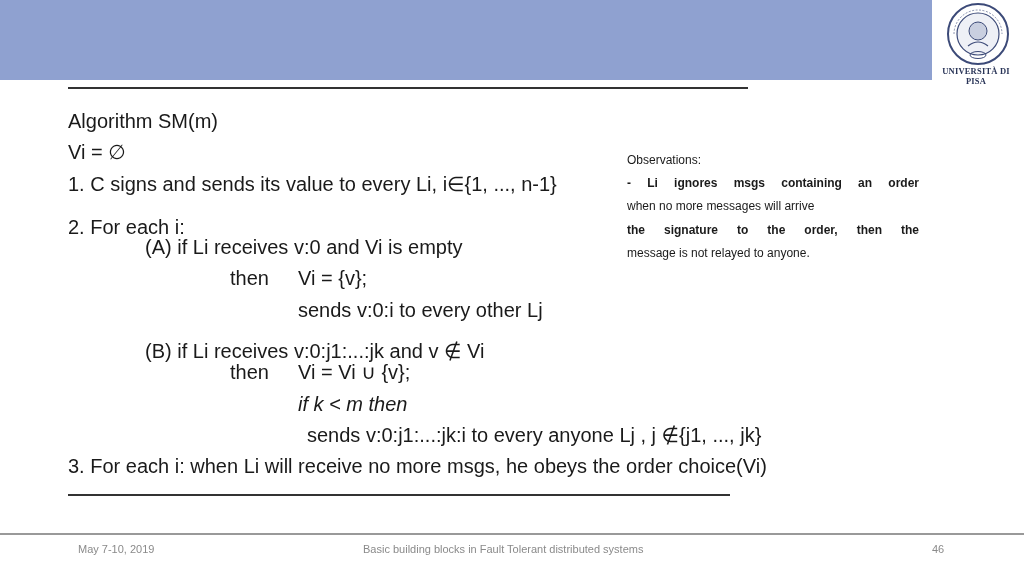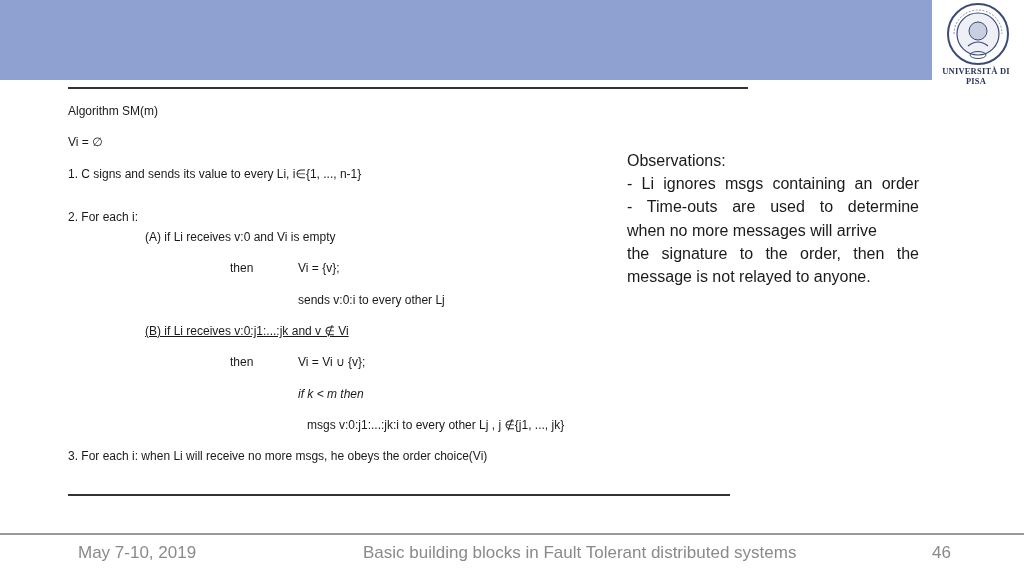--- a/index.html
+++ b/index.html
@@ -27,7 +27,7 @@
       position: absolute; height: 1.5px; background: #333;
     }
     .line {
-      position: absolute; font-size: 12px; white-space: nowrap; line-height: 18px;
+      position: absolute; font-size: 20px; white-space: nowrap; line-height: 18px; margin-top: 10px;
     }
     .obs {
       position: absolute; left: 627px; top: 149px; width: 292px;

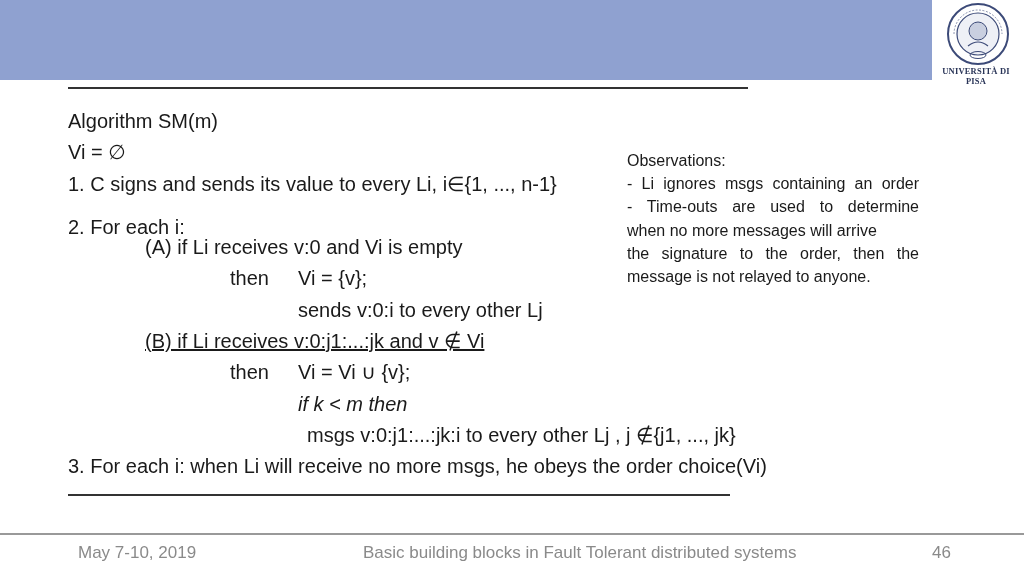--- a/index.html
+++ b/index.html
@@ -31,7 +31,7 @@
     }
     .obs {
       position: absolute; left: 627px; top: 149px; width: 292px;
-      font-size: 16px; line-height: 23.2px; text-align: justify;
+      font-size: 12px; line-height: 23.2px; text-align: justify;
     }
     .obs div { text-align: justify; text-align-last: left; }
     .obs .just { text-align-last: justify; }

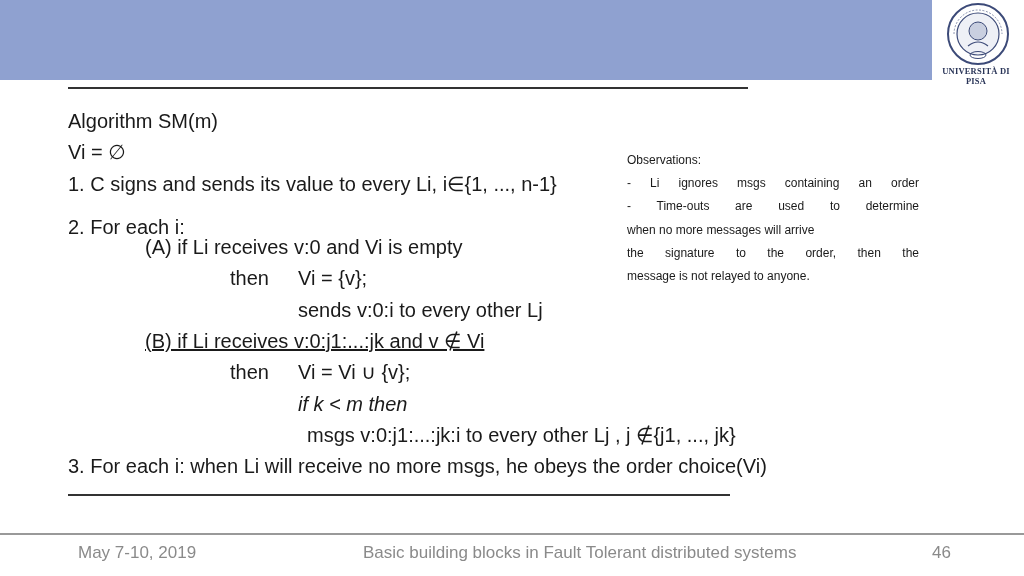--- a/index.html
+++ b/index.html
@@ -34,7 +34,7 @@
       font-size: 12px; line-height: 23.2px; text-align: justify;
     }
     .obs div { text-align: justify; text-align-last: left; }
-    .obs .just { text-align-last: justify; }
+    .obs .just { text-align-last: justify; font-weight: bold; }
     .footer-rule {
       position: absolute; left: 0; top: 533px; width: 1024px; height: 1.5px; background: #999;
     }

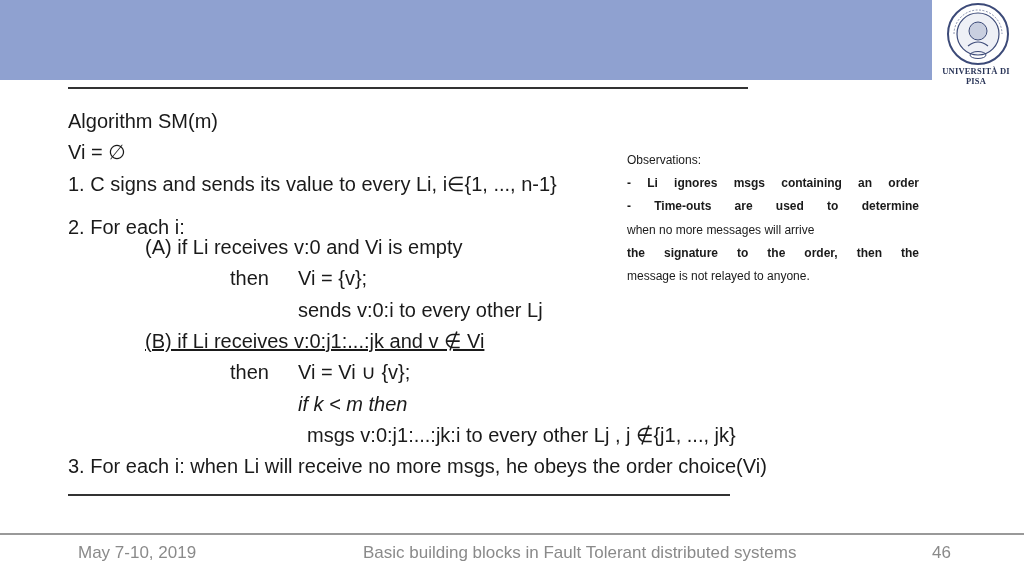--- a/index.html
+++ b/index.html
@@ -80,7 +80,6 @@
 <div class="obs">
   <div>Observations:</div>
   <div class="just">- Li ignores msgs containing an order</div>
-  <div class="just">- Time-outs are used to determine</div>
   <div>when no more messages will arrive</div>
   <div class="just">the signature to the order, then the</div>
   <div>message is not relayed to anyone.</div>

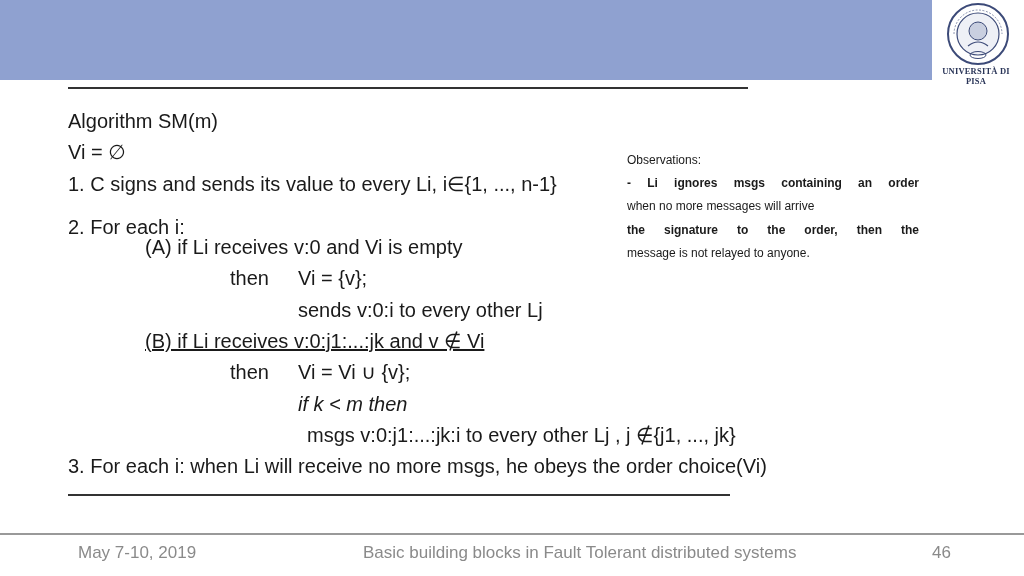--- a/index.html
+++ b/index.html
@@ -68,7 +68,7 @@
 <div class="line" style="left:230px; top:259px;">then</div>
 <div class="line" style="left:298px; top:259px;">Vi = {v};</div>
 <div class="line" style="left:298px; top:291px;">sends v:0:i  to every other Lj</div>
-<div class="line" style="left:145px; top:322px;text-decoration:underline;">(B) if Li receives v:0:j1:...:jk and v ∉ Vi</div>
+<div class="line" style="left:145px; top:332px;">(B) if Li receives v:0:j1:...:jk and v ∉ Vi</div>
 <div class="line" style="left:230px; top:353px;">then</div>
 <div class="line" style="left:298px; top:353px;">Vi = Vi ∪ {v};</div>
 <div class="line" style="left:298px; top:385px;font-style:italic;">if k &lt; m then</div>

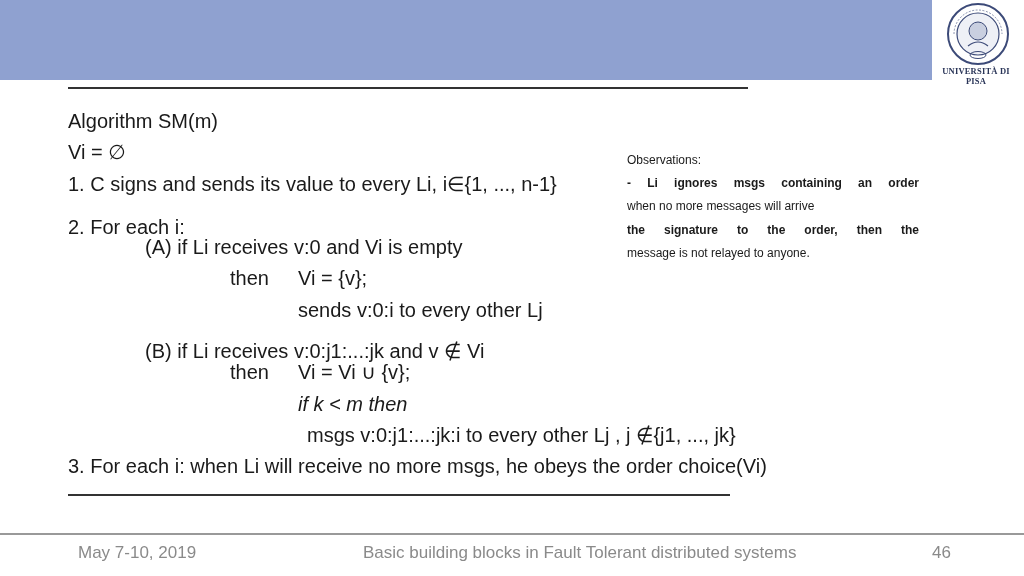--- a/index.html
+++ b/index.html
@@ -72,7 +72,7 @@
 <div class="line" style="left:230px; top:353px;">then</div>
 <div class="line" style="left:298px; top:353px;">Vi = Vi ∪ {v};</div>
 <div class="line" style="left:298px; top:385px;font-style:italic;">if k &lt; m then</div>
-<div class="line" style="left:307px; top:416px;">msgs v:0:j1:...:jk:i  to every other Lj , j ∉{j1, ..., jk}</div>
+<div class="line" style="left:307px; top:416px;">sends v:0:j1:...:jk:i  to every anyone Lj , j ∉{j1, ..., jk}</div>
 <div class="line" style="left:68px; top:447px;">3. For each i: when Li will receive no more msgs, he obeys the order choice(Vi)</div>
 
 <div class="rule" style="left:68px; top:494px; width:662px;"></div>

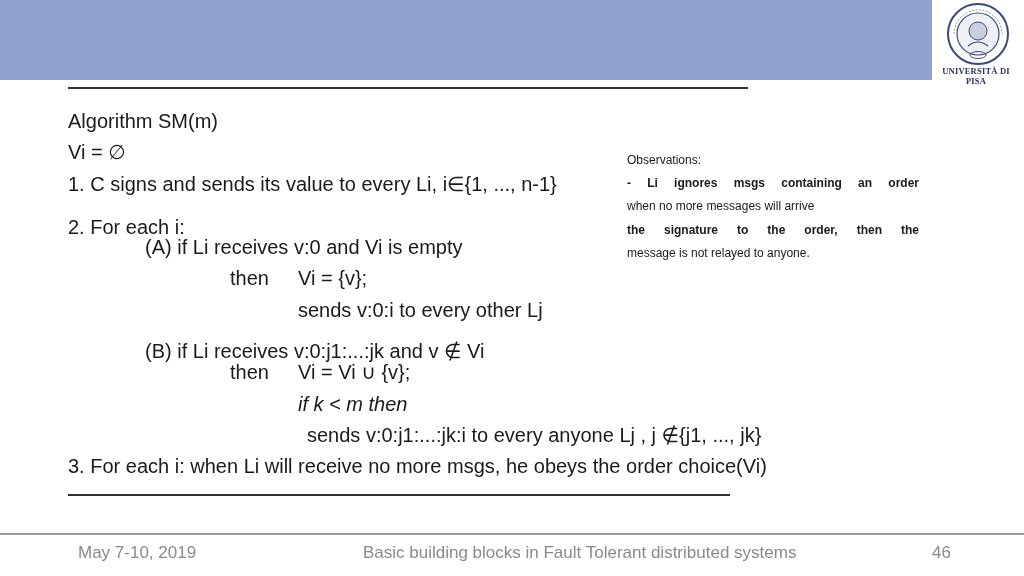--- a/index.html
+++ b/index.html
@@ -39,7 +39,7 @@
       position: absolute; left: 0; top: 533px; width: 1024px; height: 1.5px; background: #999;
     }
     .footer-text {
-      position: absolute; top: 543px; font-size: 17px; color: #8a8a8a; white-space: nowrap;
+      position: absolute; top: 543px; font-size: 11px; color: #8a8a8a; white-space: nowrap;
     }
   </style>
 </head>

